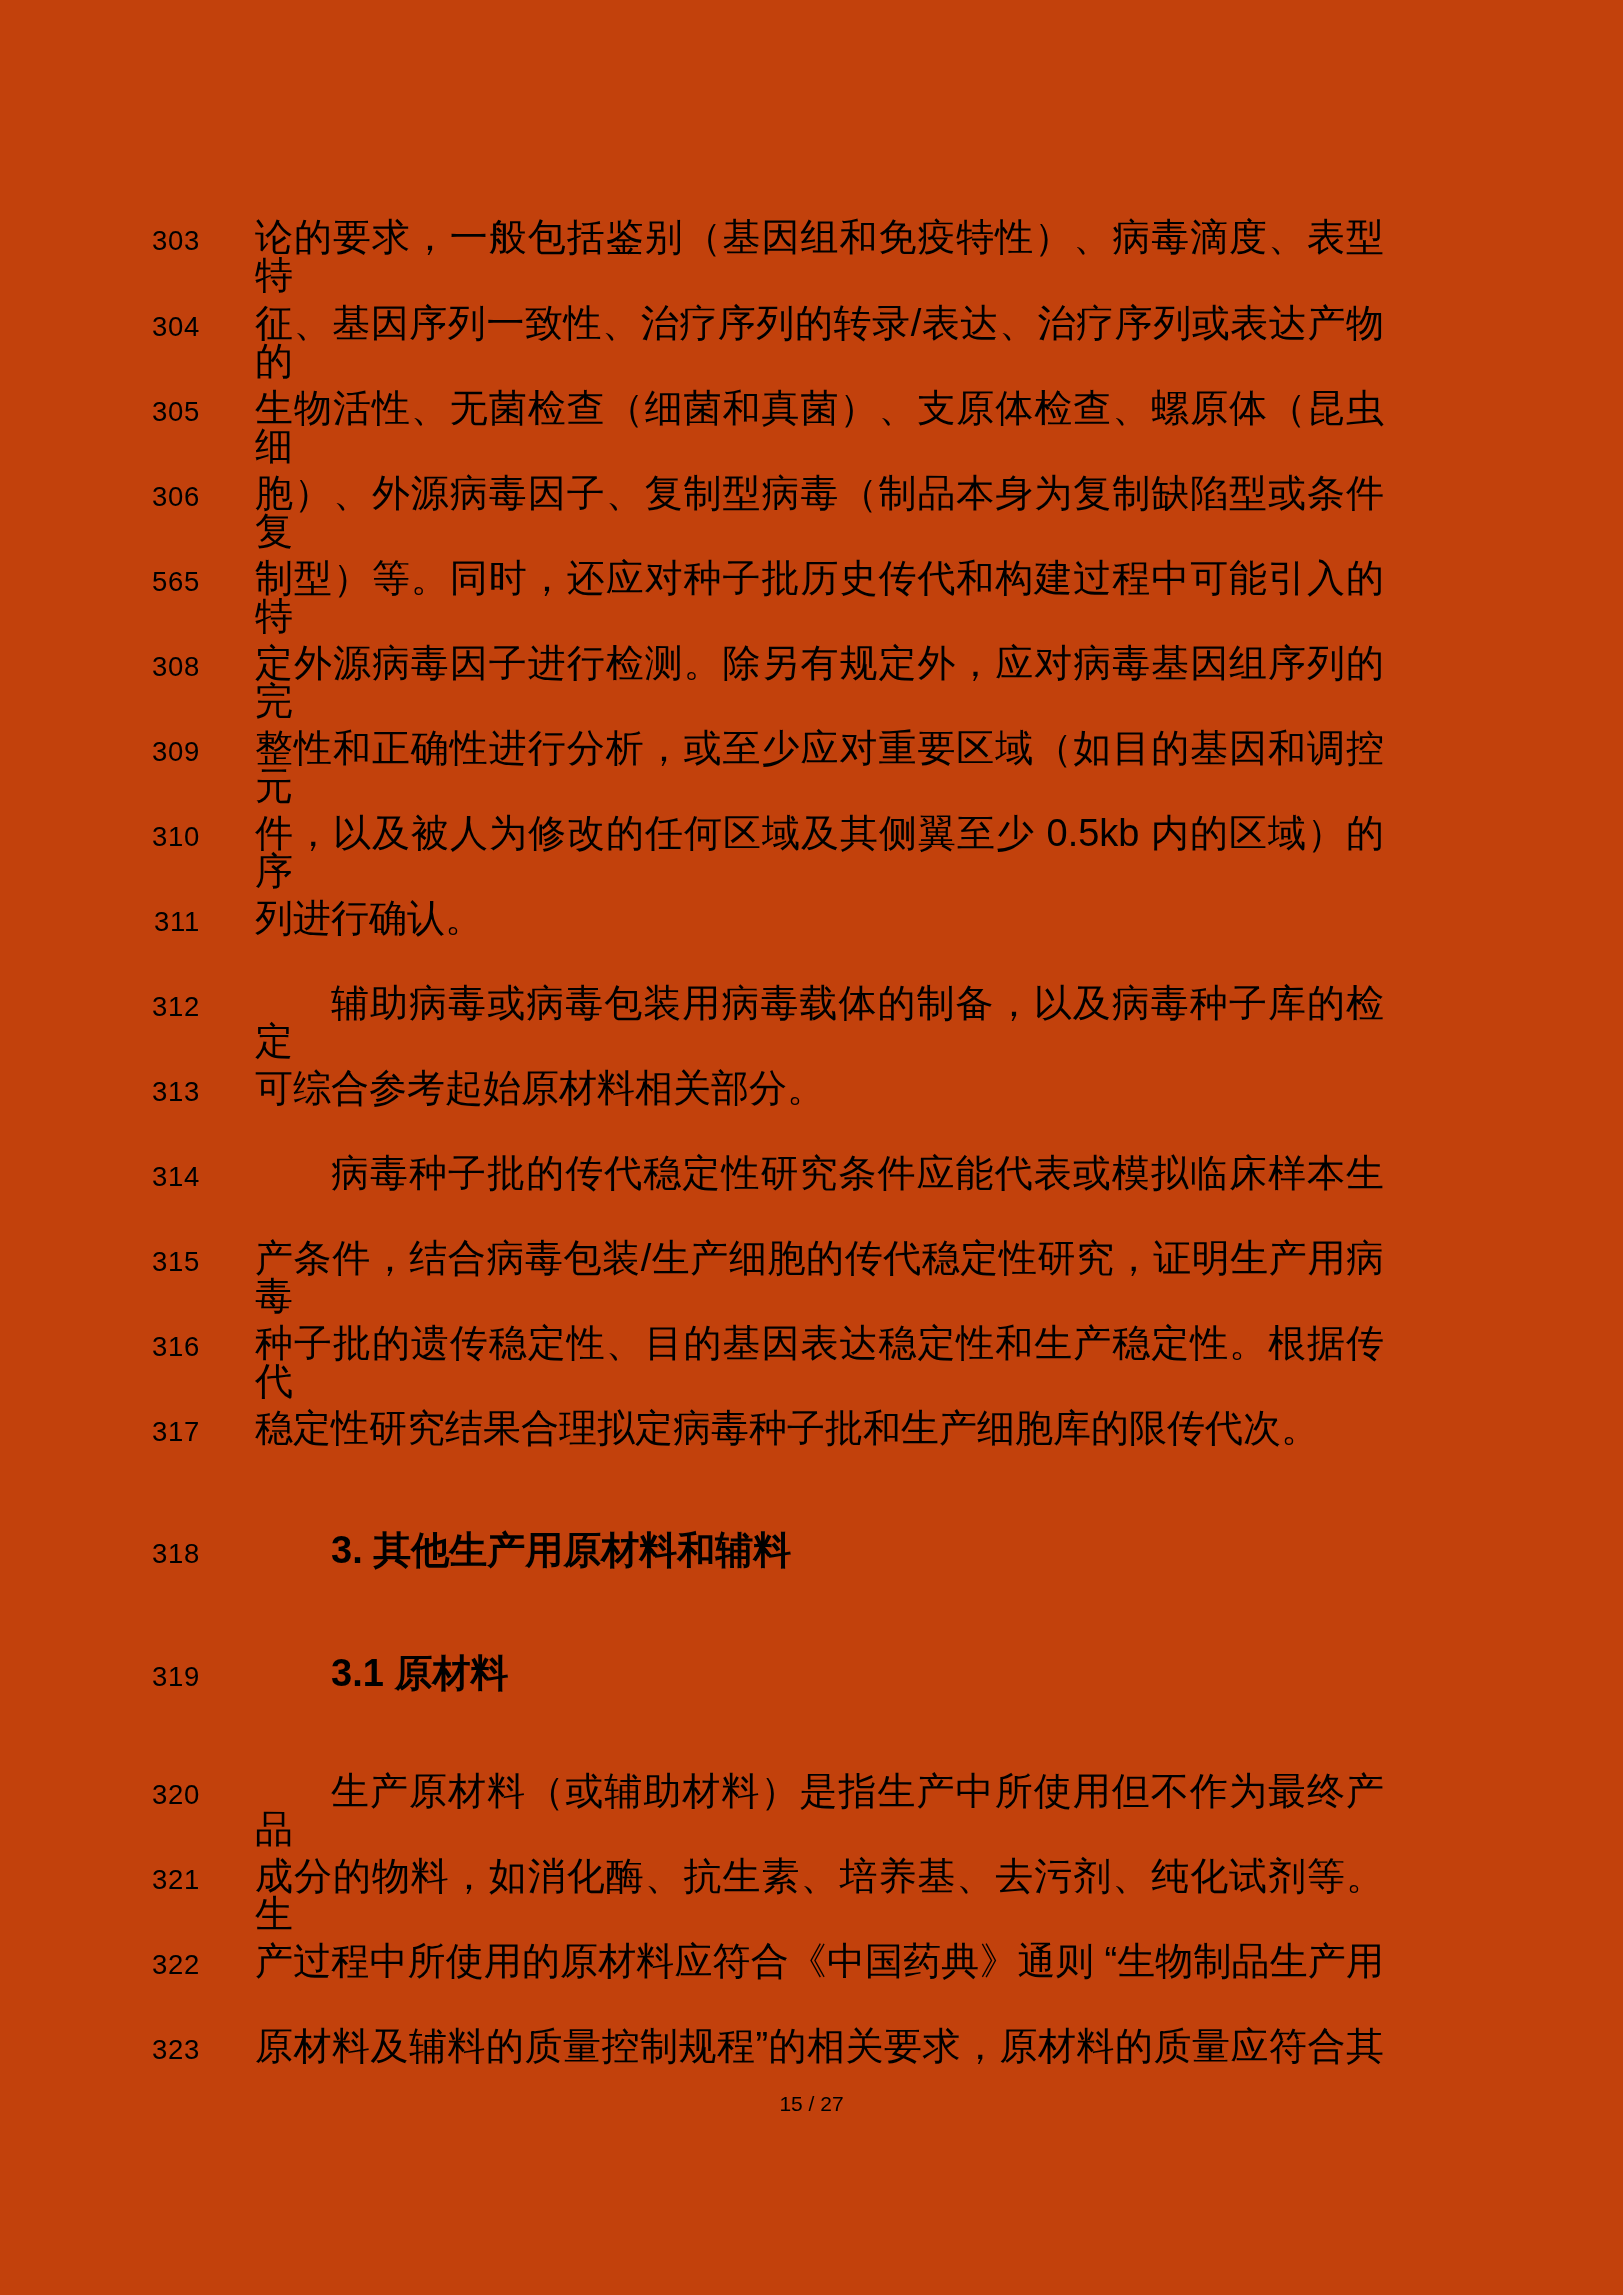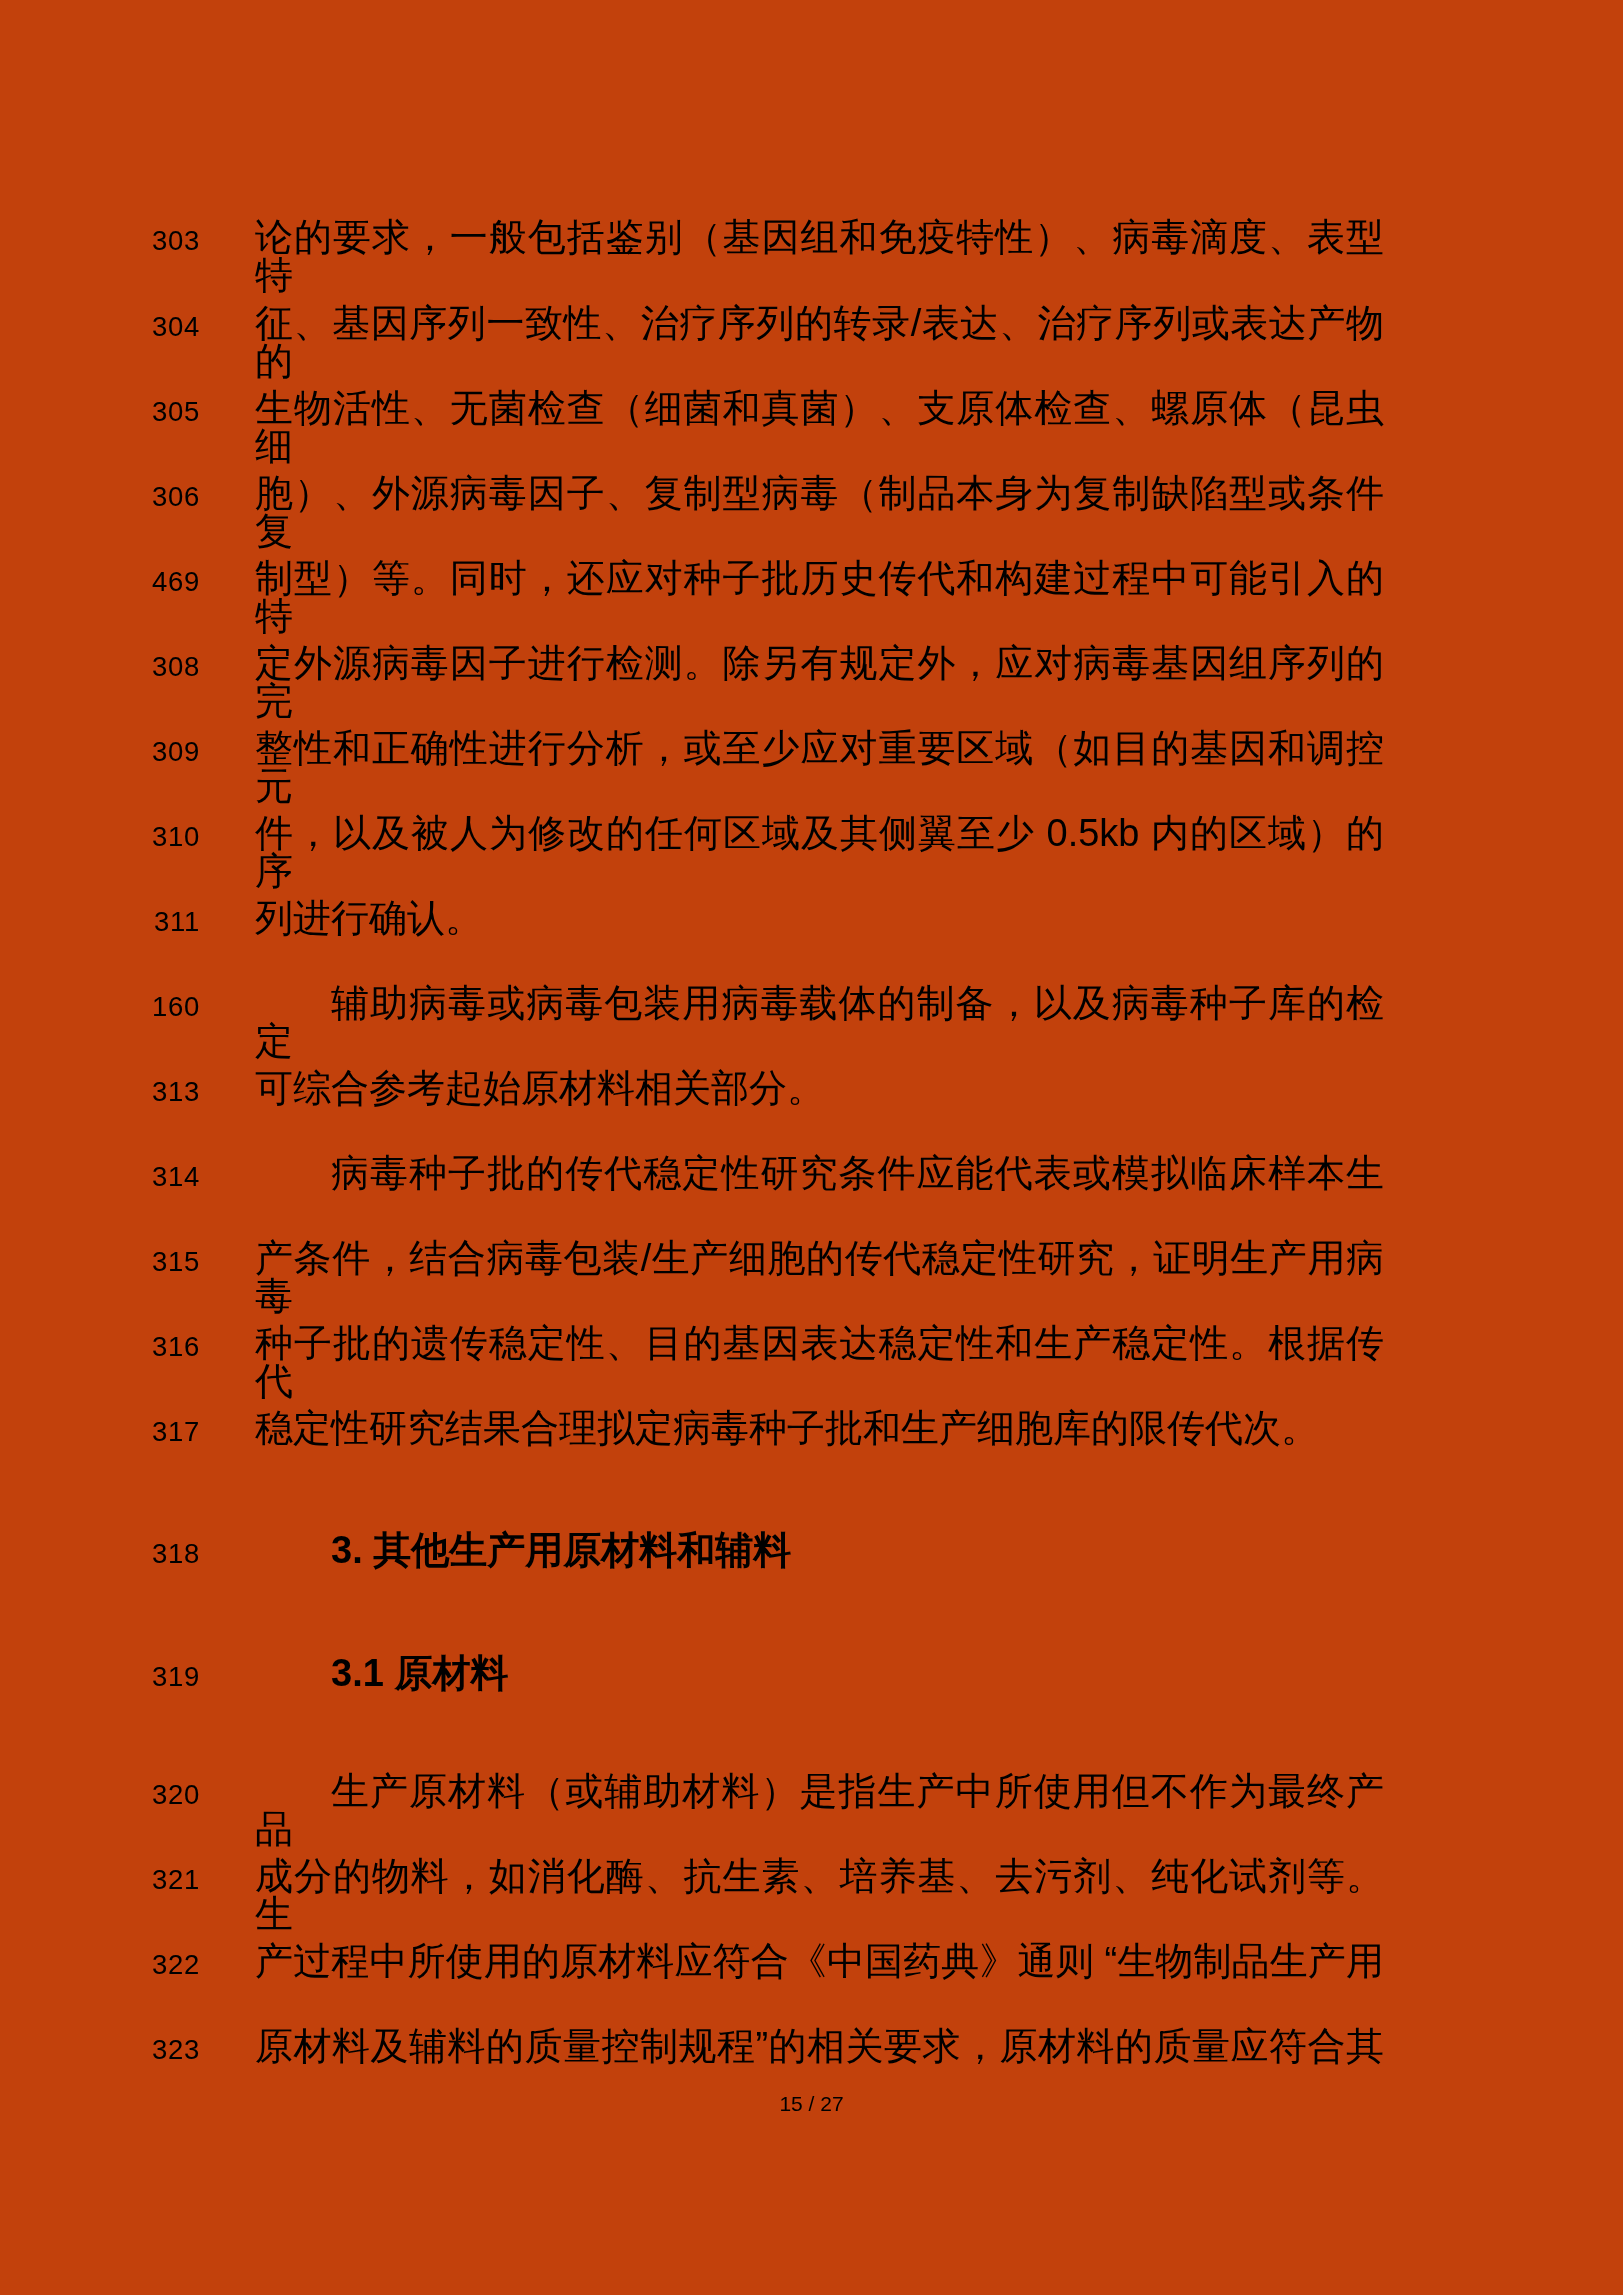--- a/index.html
+++ b/index.html
@@ -87,7 +87,7 @@
         <div class="txt fill">胞）、外源病毒因子、复制型病毒（制品本身为复制缺陷型或条件复</div>
       </div>
       <div class="line" style="top: 559px;">
-        <span class="num">469</span>
+        <span class="num">565</span>
         <div class="txt fill">制型）等。同时，还应对种子批历史传代和构建过程中可能引入的特</div>
       </div>
       <div class="line" style="top: 644px;">

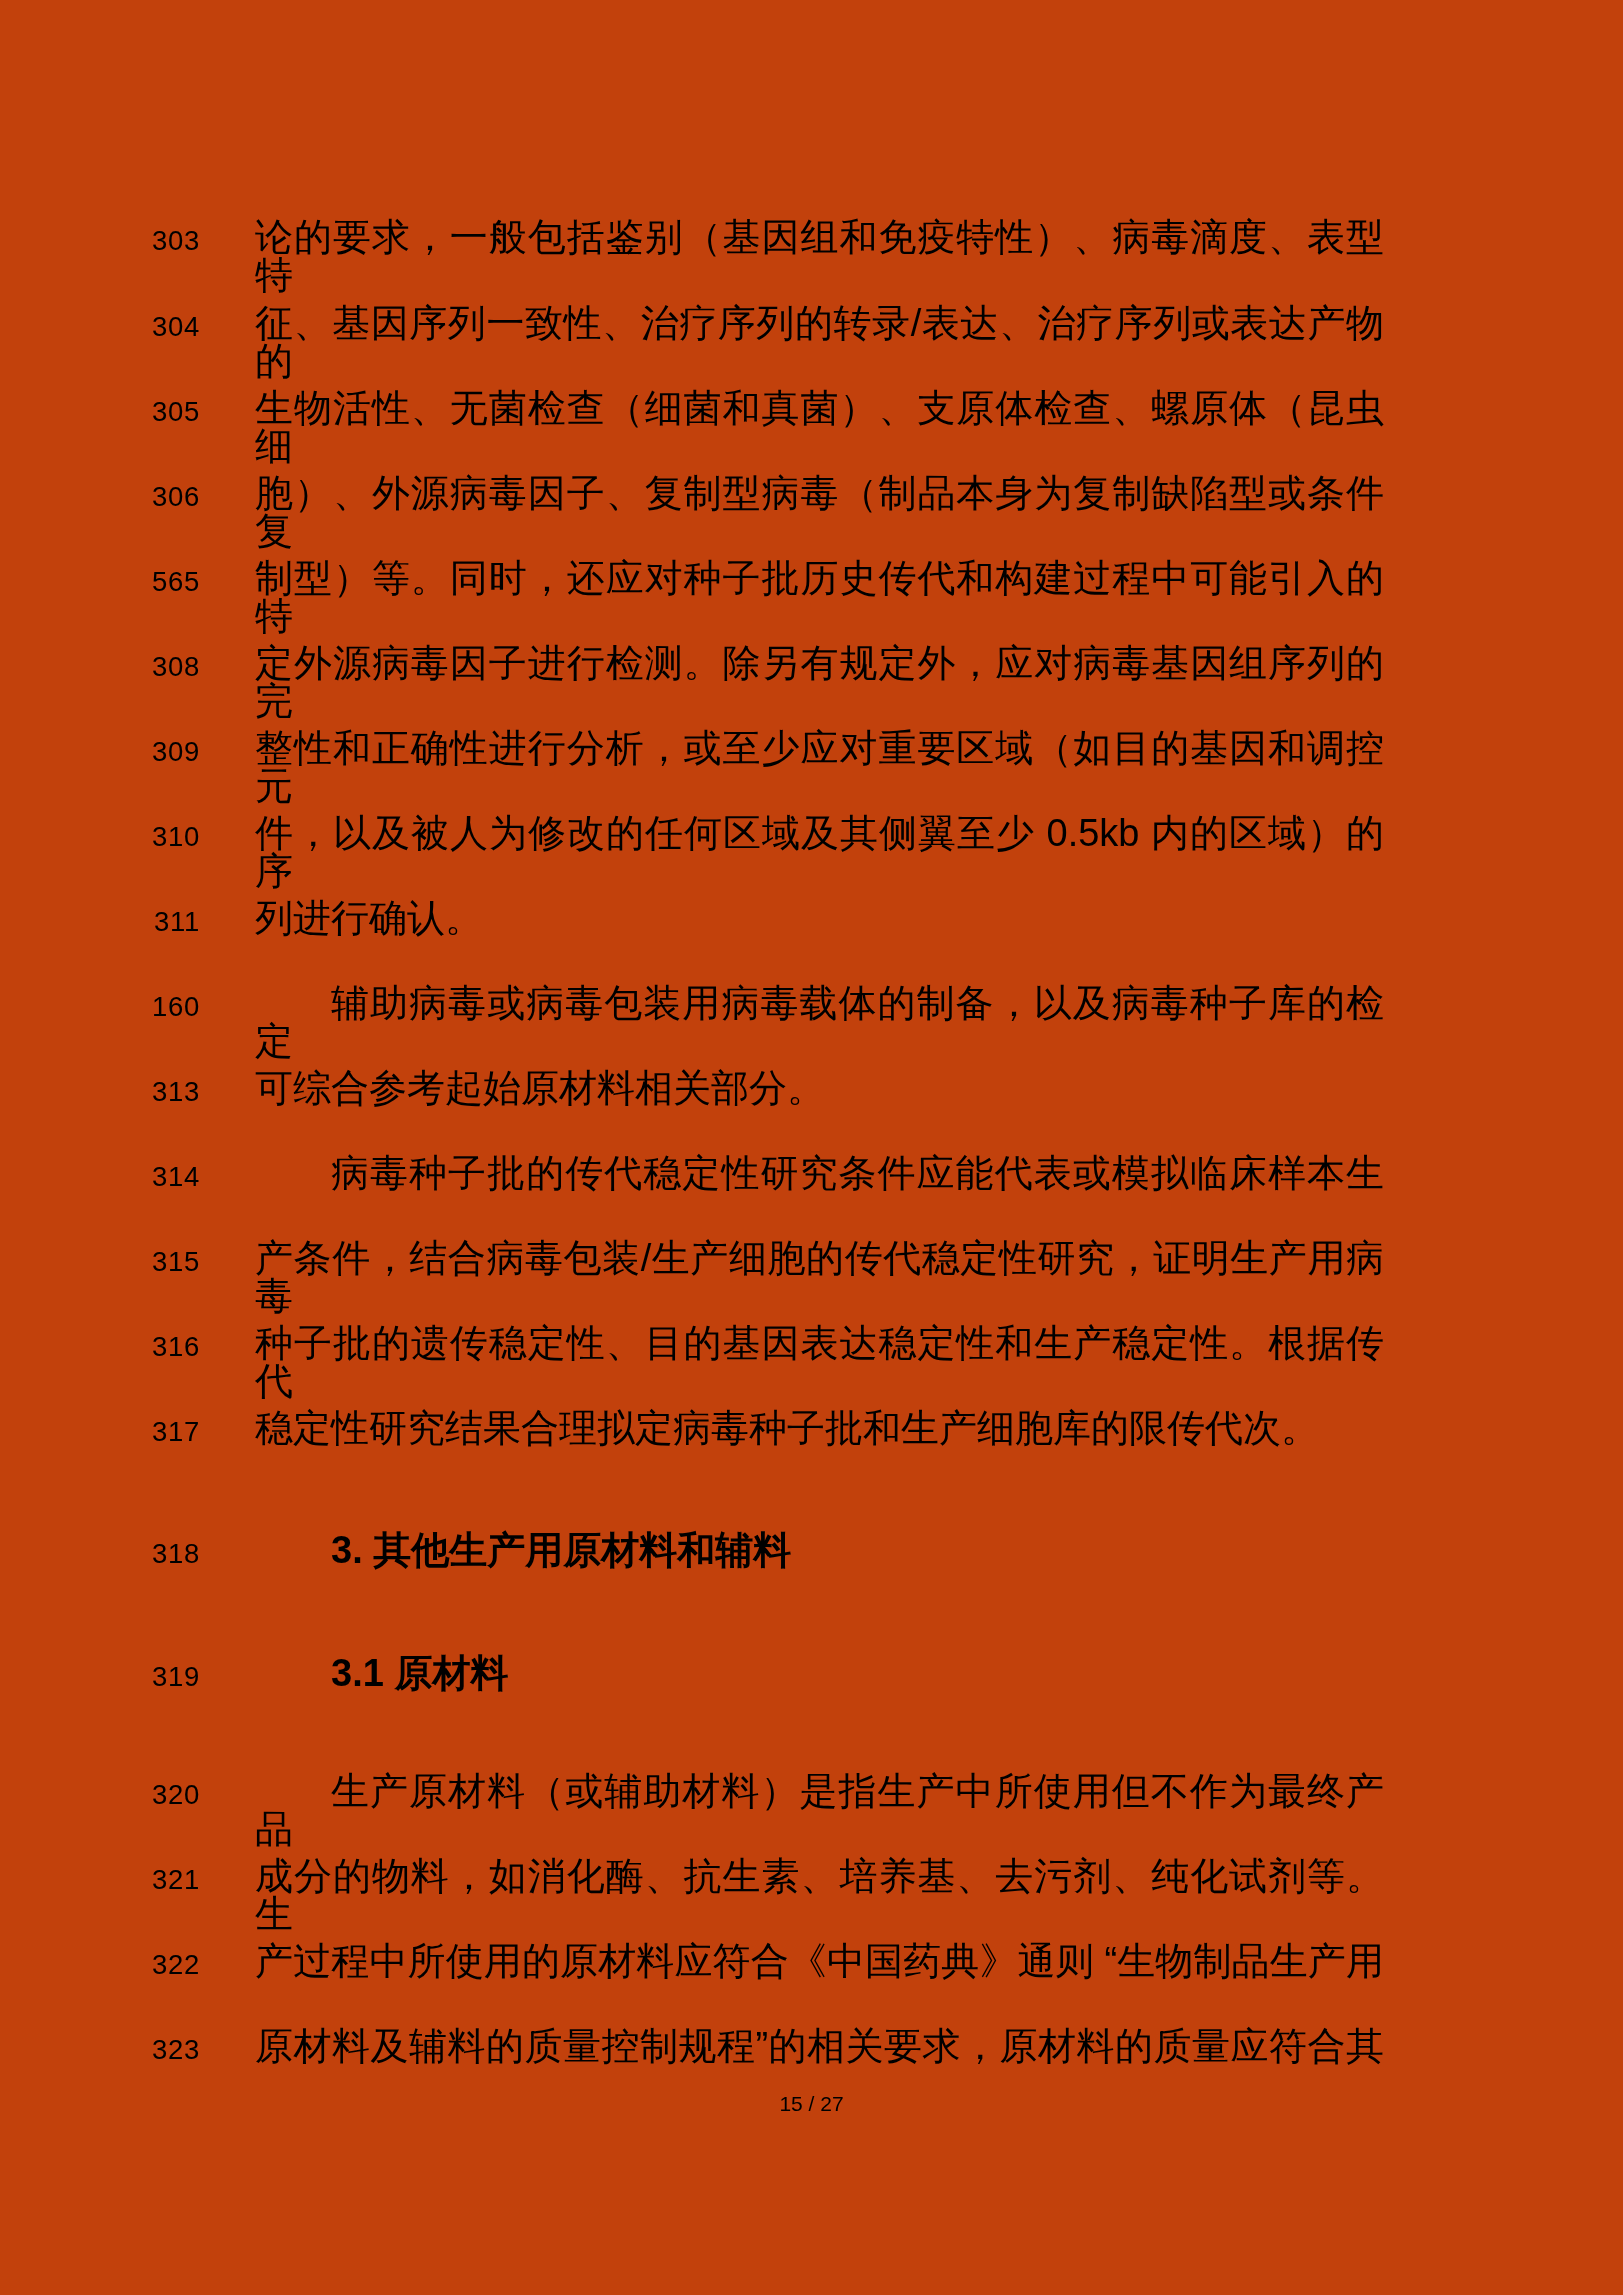--- a/index.html
+++ b/index.html
@@ -107,7 +107,7 @@
         <div class="txt">列进行确认。</div>
       </div>
       <div class="line" style="top: 984px;">
-        <span class="num">160</span>
+        <span class="num">312</span>
         <div class="txt indent fill">辅助病毒或病毒包装用病毒载体的制备，以及病毒种子库的检定</div>
       </div>
       <div class="line" style="top: 1069px;">

